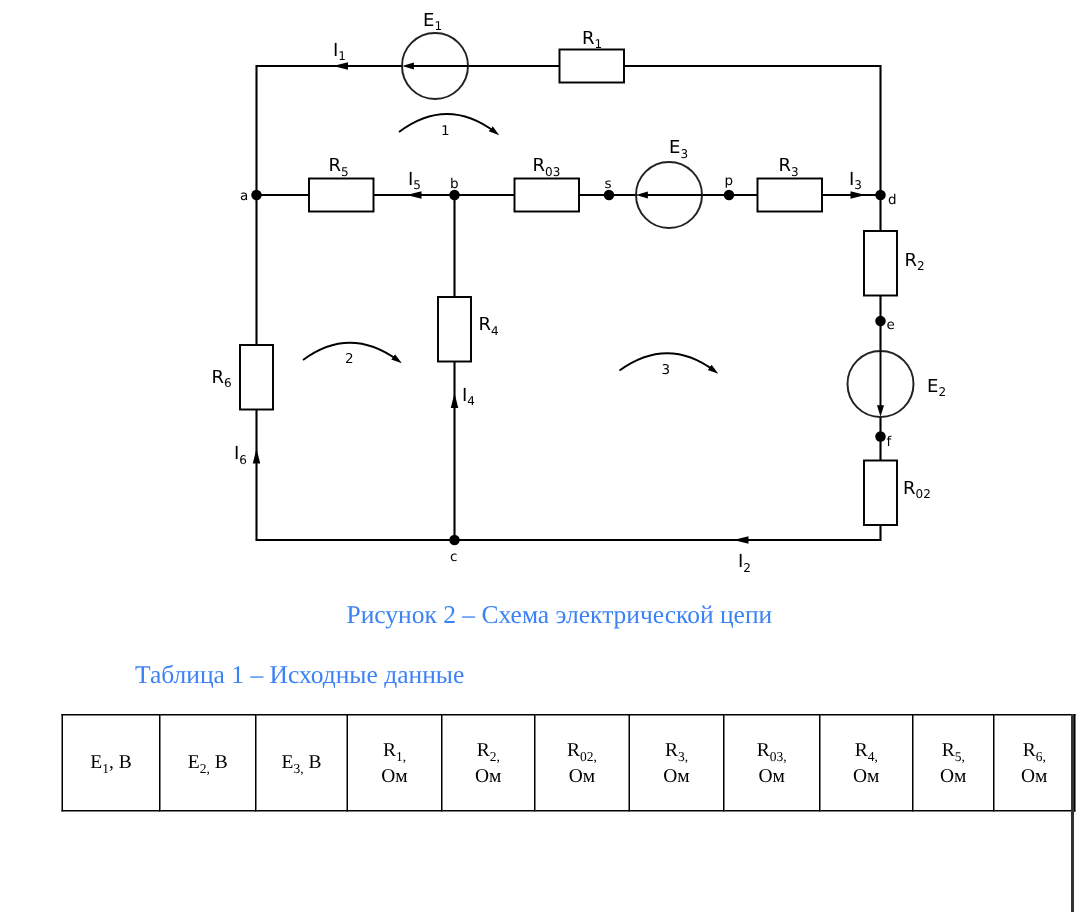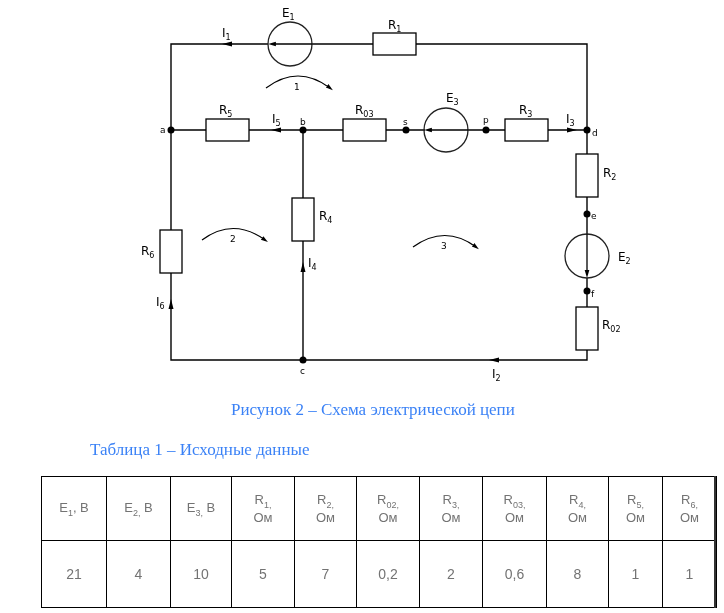--- a/index.html
+++ b/index.html
@@ -15,7 +15,7 @@
   #table-caption { left: 90px; top: 440px; }
   table.data {
     position: absolute; left: 41px; top: 476px; border-collapse: collapse;
-    font-family: Liberation Sans, sans-serif; font-size: 13px; color: #737373;
+    font-family: Liberation Serif, serif; font-size: 13px; color: #000000;
   }
   table.data td {
     border: 1.3px solid #000; text-align: center; vertical-align: middle; padding: 0;

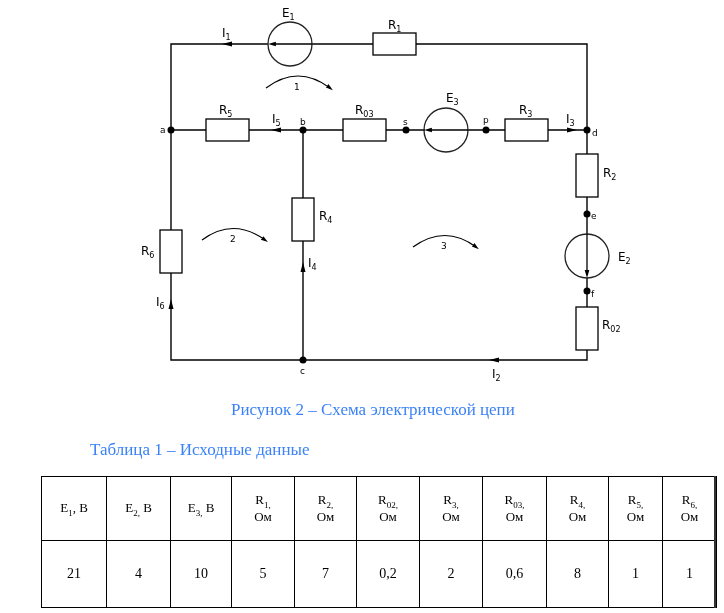--- a/index.html
+++ b/index.html
@@ -158,19 +158,6 @@
     <td style="width:53px"><span>R</span><sub>5,</sub><br><span>Ом</span></td>
     <td style="width:53px"><span>R</span><sub>6,</sub><br><span>Ом</span></td>
   </tr>
-  <tr class="val">
-    <td>21</td>
-    <td>4</td>
-    <td>10</td>
-    <td>5</td>
-    <td>7</td>
-    <td>0,2</td>
-    <td>2</td>
-    <td>0,6</td>
-    <td>8</td>
-    <td>1</td>
-    <td>1</td>
-  </tr>
 </tbody>
   </table>
 <div class="right-edge"></div>

